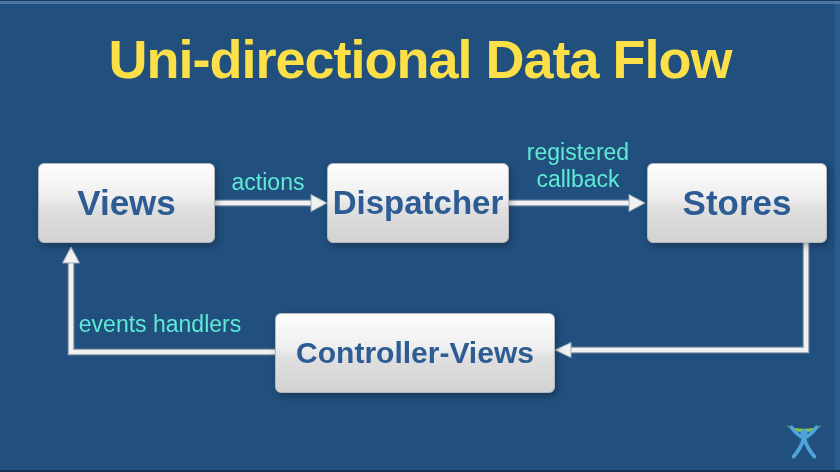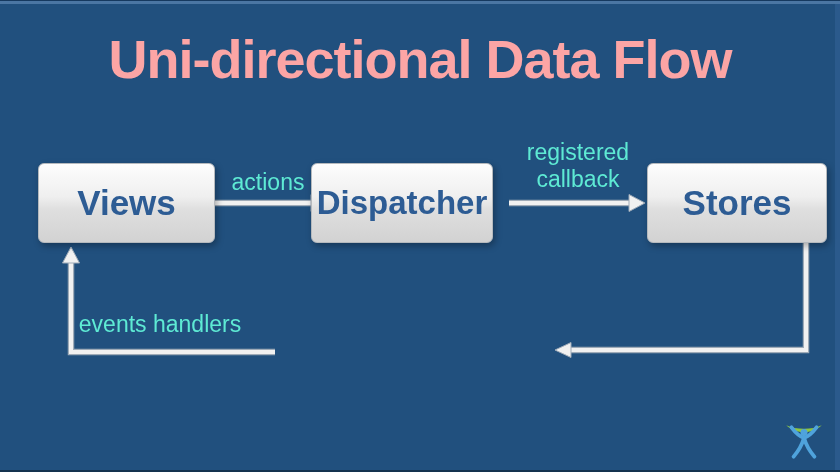--- a/index.html
+++ b/index.html
@@ -16,7 +16,7 @@
 
   .slide-title {
     position:absolute; top:28px; left:0; width:100%;
-    text-align:center; color:#fca5a5; font-size:54px; font-weight:bold;
+    text-align:center; color:#fde047; font-size:54px; font-weight:bold;
     letter-spacing:-1px;
   }
 

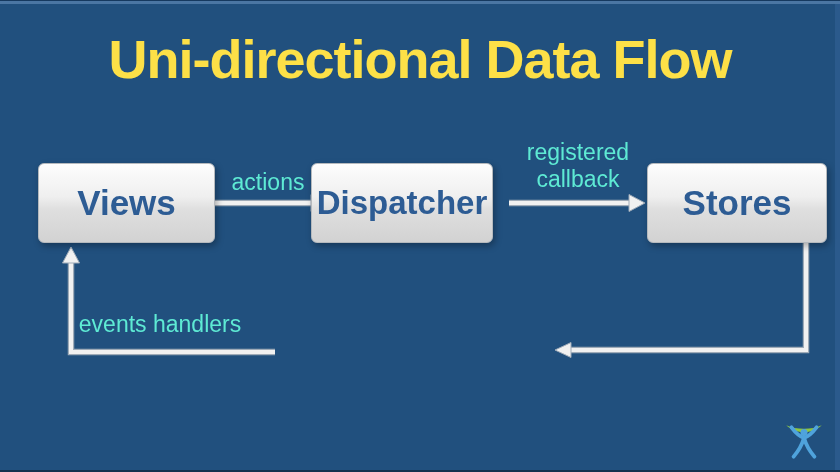--- a/index.html
+++ b/index.html
@@ -28,7 +28,7 @@
     color:#2D5C94; font-weight:bold; white-space:nowrap;
   }
   #node-views      { left:38px;  top:163px; width:175px; height:78px; font-size:35px; }
-  #node-dispatcher { left:311px; top:163px; width:180px; height:78px; font-size:33px; }
+  #node-dispatcher { left:327px; top:163px; width:180px; height:78px; font-size:33px; }
   #node-stores     { left:647px; top:163px; width:178px; height:78px; font-size:35px; }
   #node-controller-views { left:275px; top:313px; width:278px; height:78px; font-size:30px; }
 

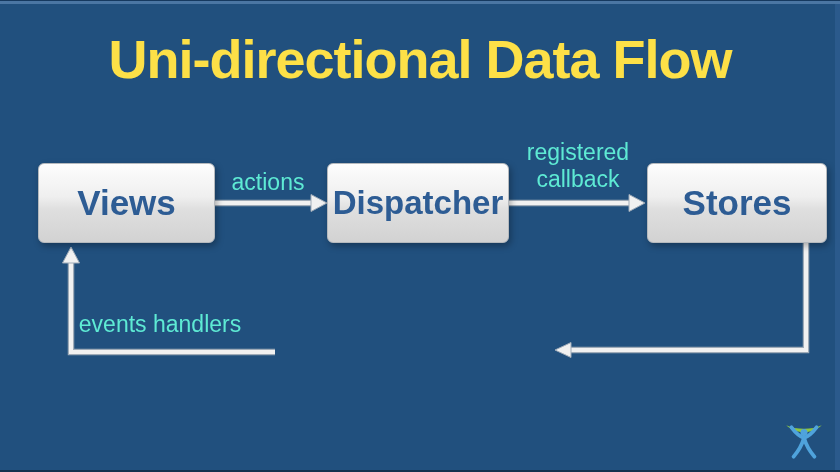--- a/index.html
+++ b/index.html
@@ -92,6 +92,9 @@
   <div class="node" id="node-stores">
     <span>Stores</span>
   </div>
+  <div class="node" id="node-controller-views">
+    <span>Controller-Views</span>
+  </div>
 
   <div class="edge-label" id="label-actions">actions</div>
   <div class="edge-label" id="label-registered-callback">registered callback</div>

